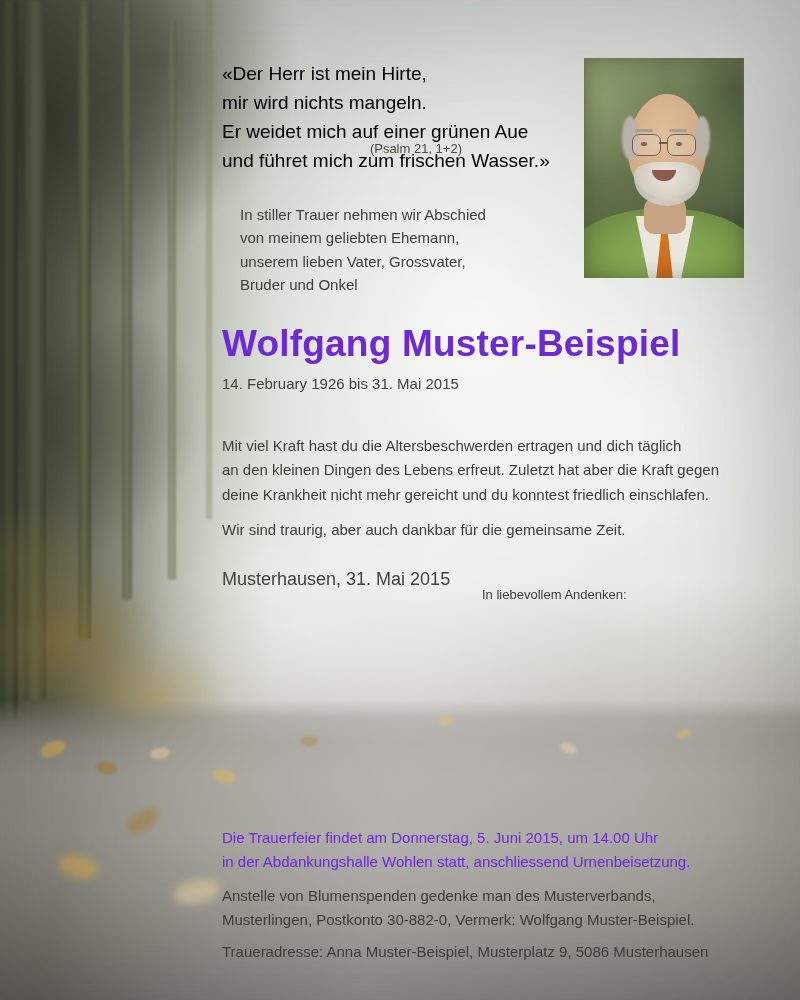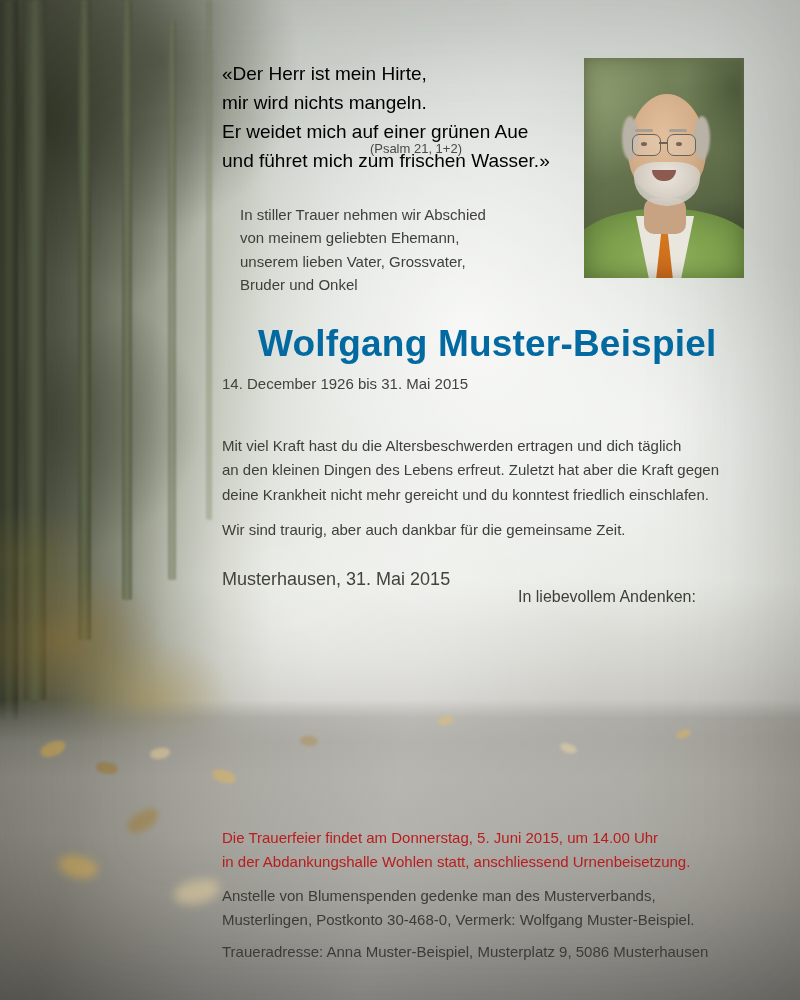--- a/index.html
+++ b/index.html
@@ -179,9 +179,8 @@
     top: 318px;
     font-size: 37px;
     font-weight: 700;
-    color: #0369a1;
+    color: #6d28d9;
     letter-spacing: 0.2px;
-    margin-left: 36px;
   }
 
   #dates {

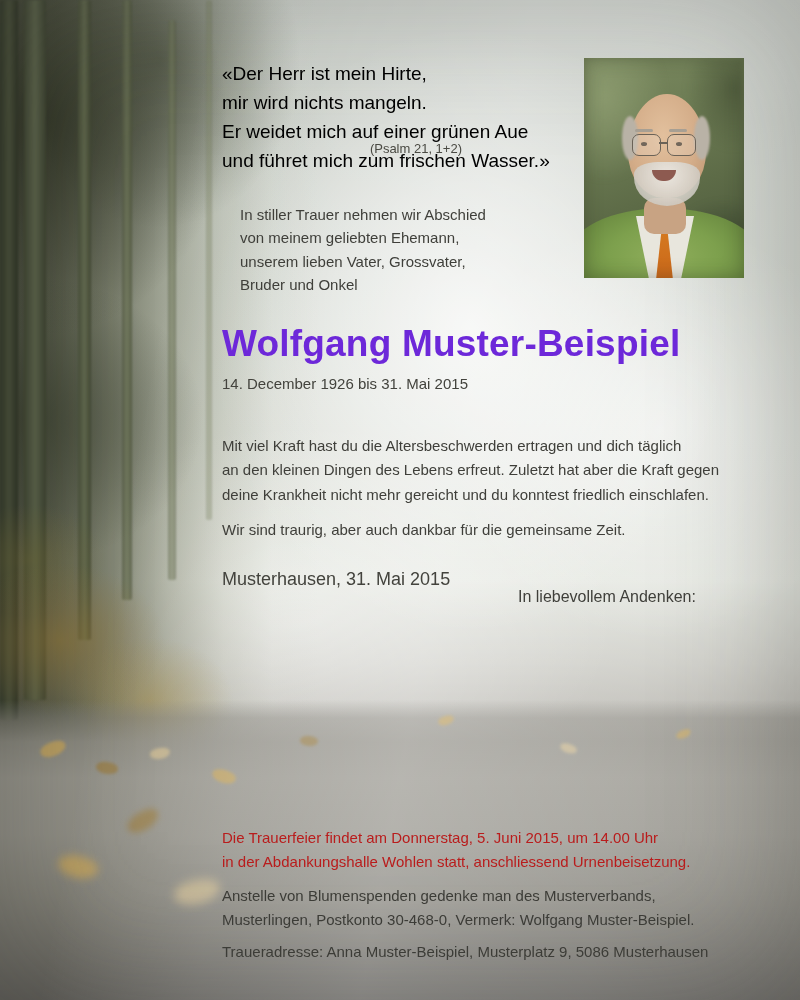--- a/index.html
+++ b/index.html
@@ -457,7 +457,7 @@
 Bruder und Onkel</div>
 
     <div class="txt" id="name">Wolfgang Muster-Beispiel</div>
-    <div class="txt" id="dates">14. December 1926 bis 31. Mai 2015</div>
+    <div class="txt" id="dates">14. February 1926 bis 31. Mai 2015</div>
 
     <div class="txt" id="body2">Wir sind traurig, aber auch dankbar für die gemeinsame Zeit.</div>
     <div class="txt" id="body1">Mit viel Kraft hast du die Altersbeschwerden ertragen und dich täglich

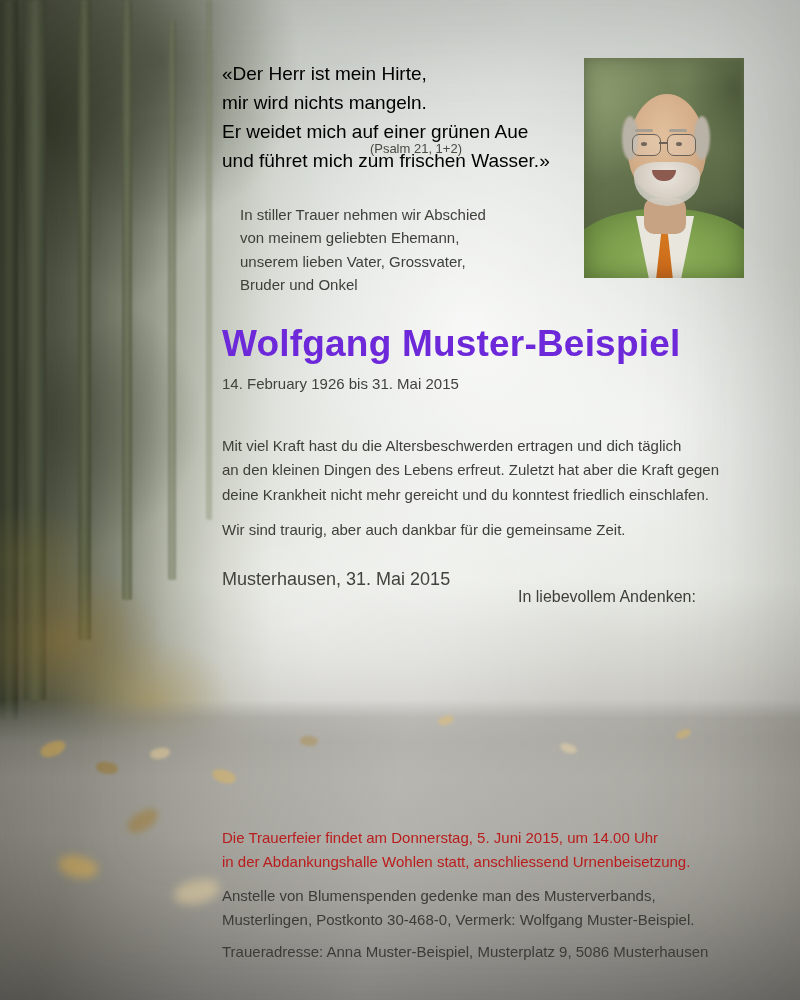--- a/index.html
+++ b/index.html
@@ -216,9 +216,9 @@
   }
 
   #memory-title {
-    left: 518px;
+    left: 482px;
     top: 586px;
-    font-size: 16px;
+    font-size: 13px;
     color: #3f3f3a;
   }
   #memory-list {

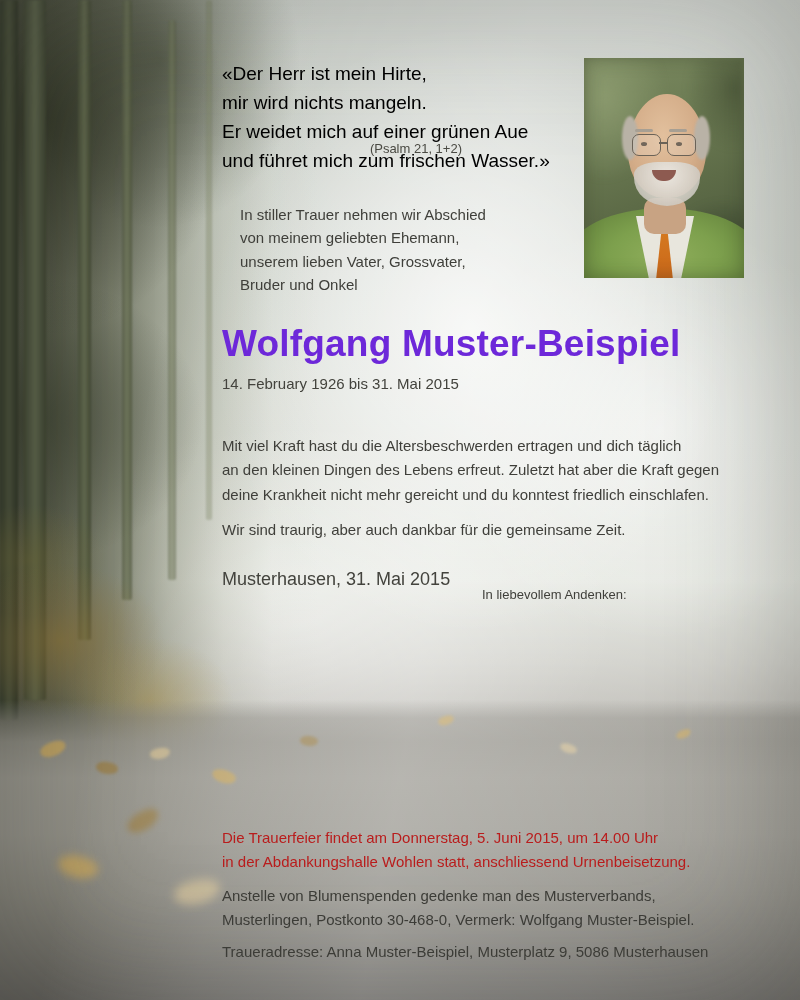--- a/index.html
+++ b/index.html
@@ -234,7 +234,7 @@
     top: 826px;
     font-size: 15px;
     line-height: 1.6;
-    color: #b91c1c;
+    color: #6d28d9;
     width: 540px;
   }
   #donation {

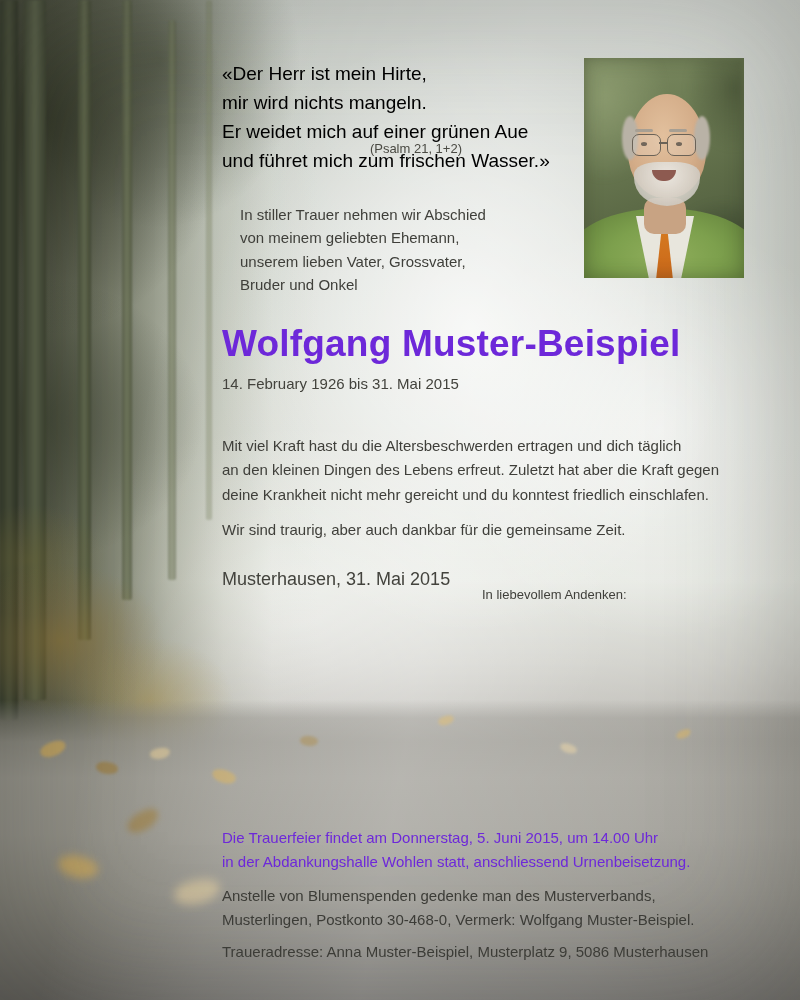--- a/index.html
+++ b/index.html
@@ -471,7 +471,7 @@
     <div class="txt" id="funeral">Die Trauerfeier findet am Donnerstag, 5. Juni 2015, um 14.00 Uhr
 in der Abdankungshalle Wohlen statt, anschliessend Urnenbeisetzung.</div>
     <div class="txt" id="donation">Anstelle von Blumenspenden gedenke man des Musterverbands,
-Musterlingen, Postkonto 30-468-0, Vermerk: Wolfgang Muster-Beispiel.</div>
+Musterlingen, Postkonto 30-882-0, Vermerk: Wolfgang Muster-Beispiel.</div>
     <div class="txt" id="address">Traueradresse: Anna Muster-Beispiel, Musterplatz 9, 5086 Musterhausen</div>
 
     <div id="portrait">

